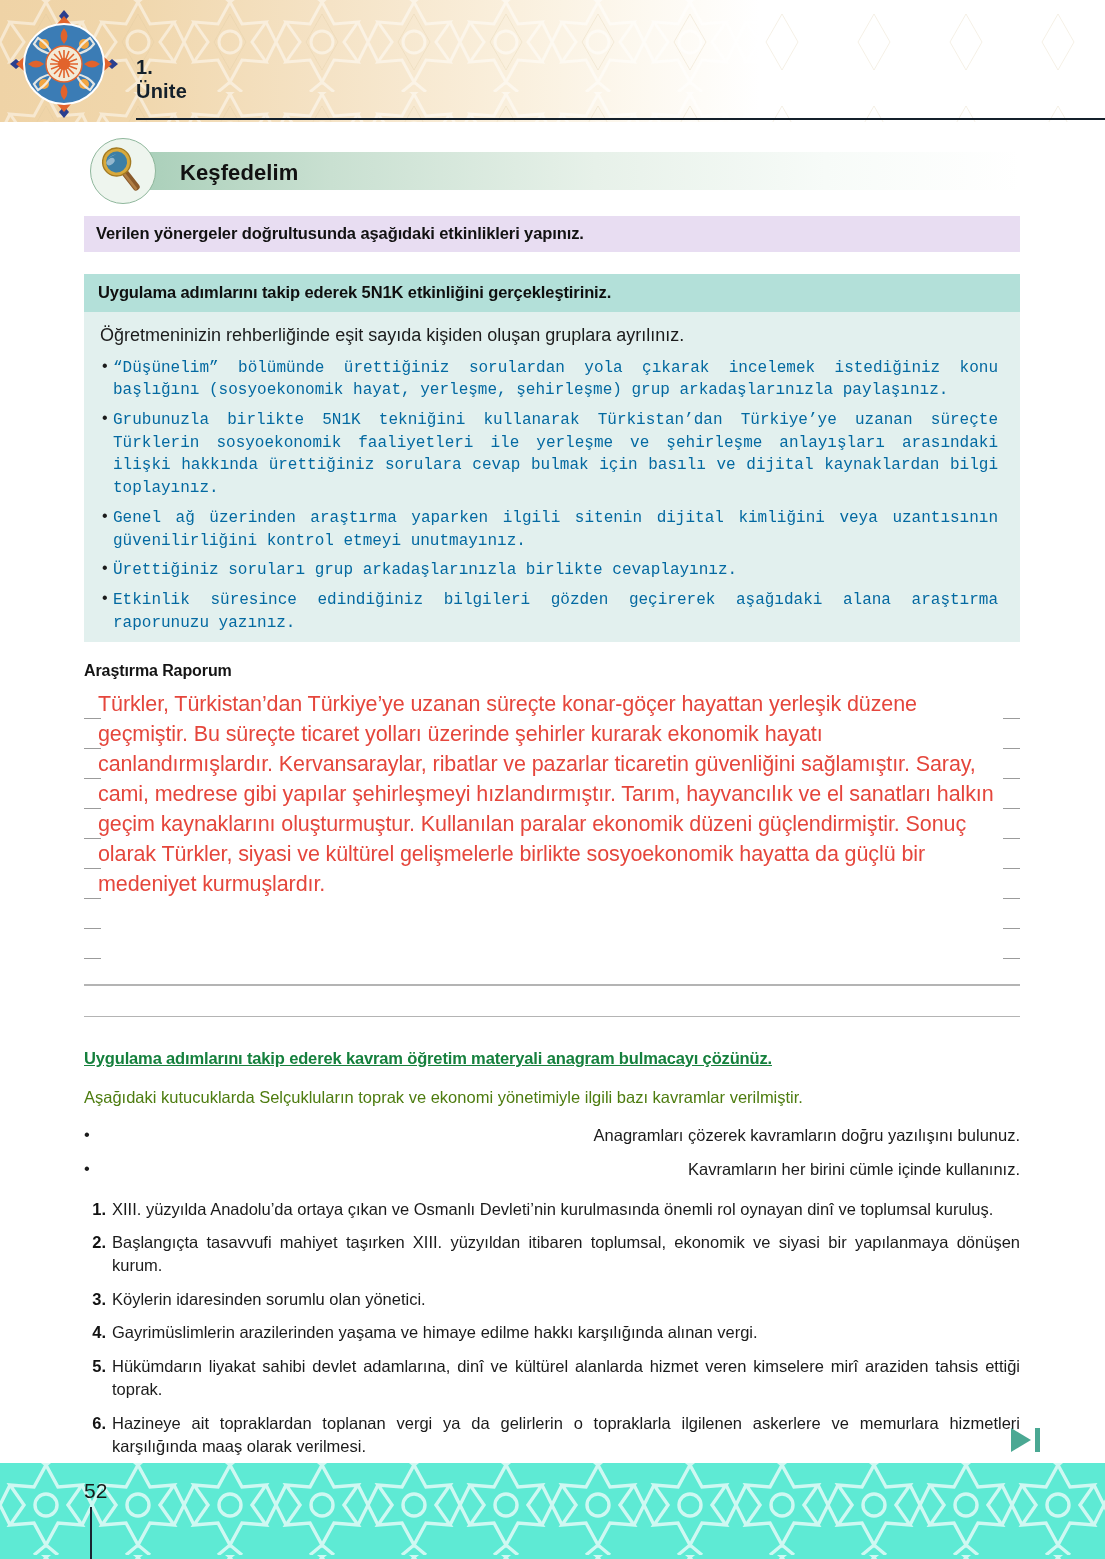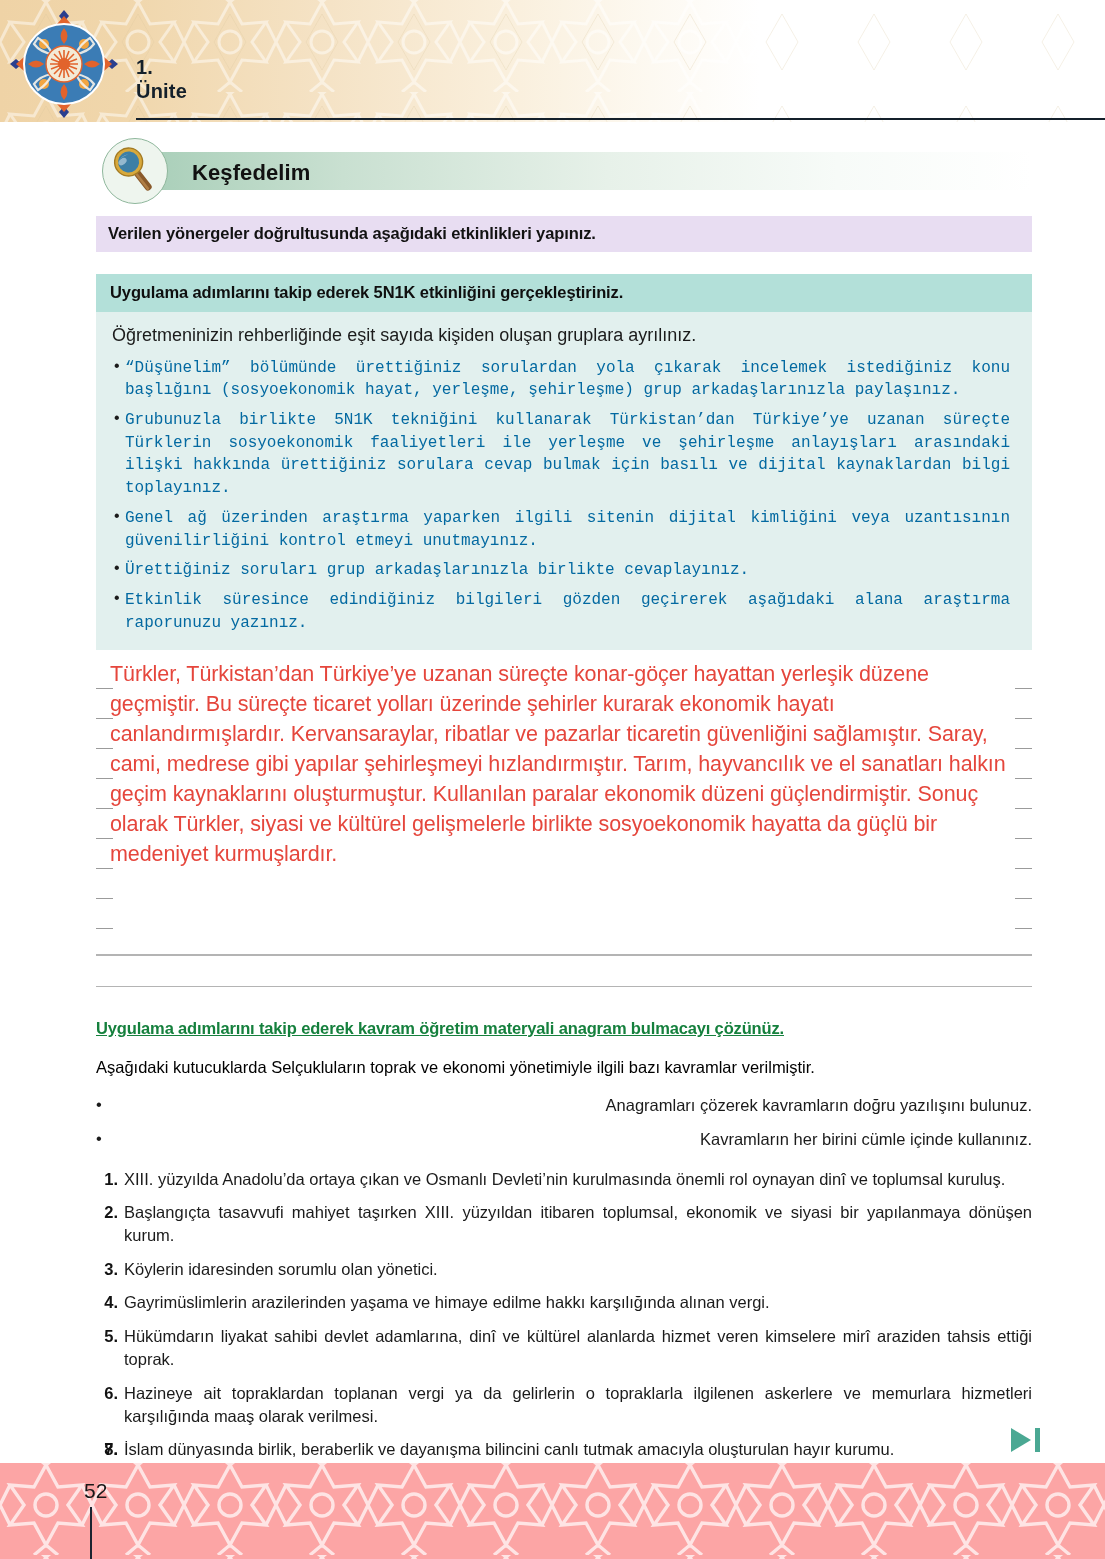--- a/index.html
+++ b/index.html
@@ -61,7 +61,7 @@
 
   .content {
     position: absolute;
-    left: 96px; top: 0;
+    left: 84px; top: 0;
     width: 936px;
   }
 

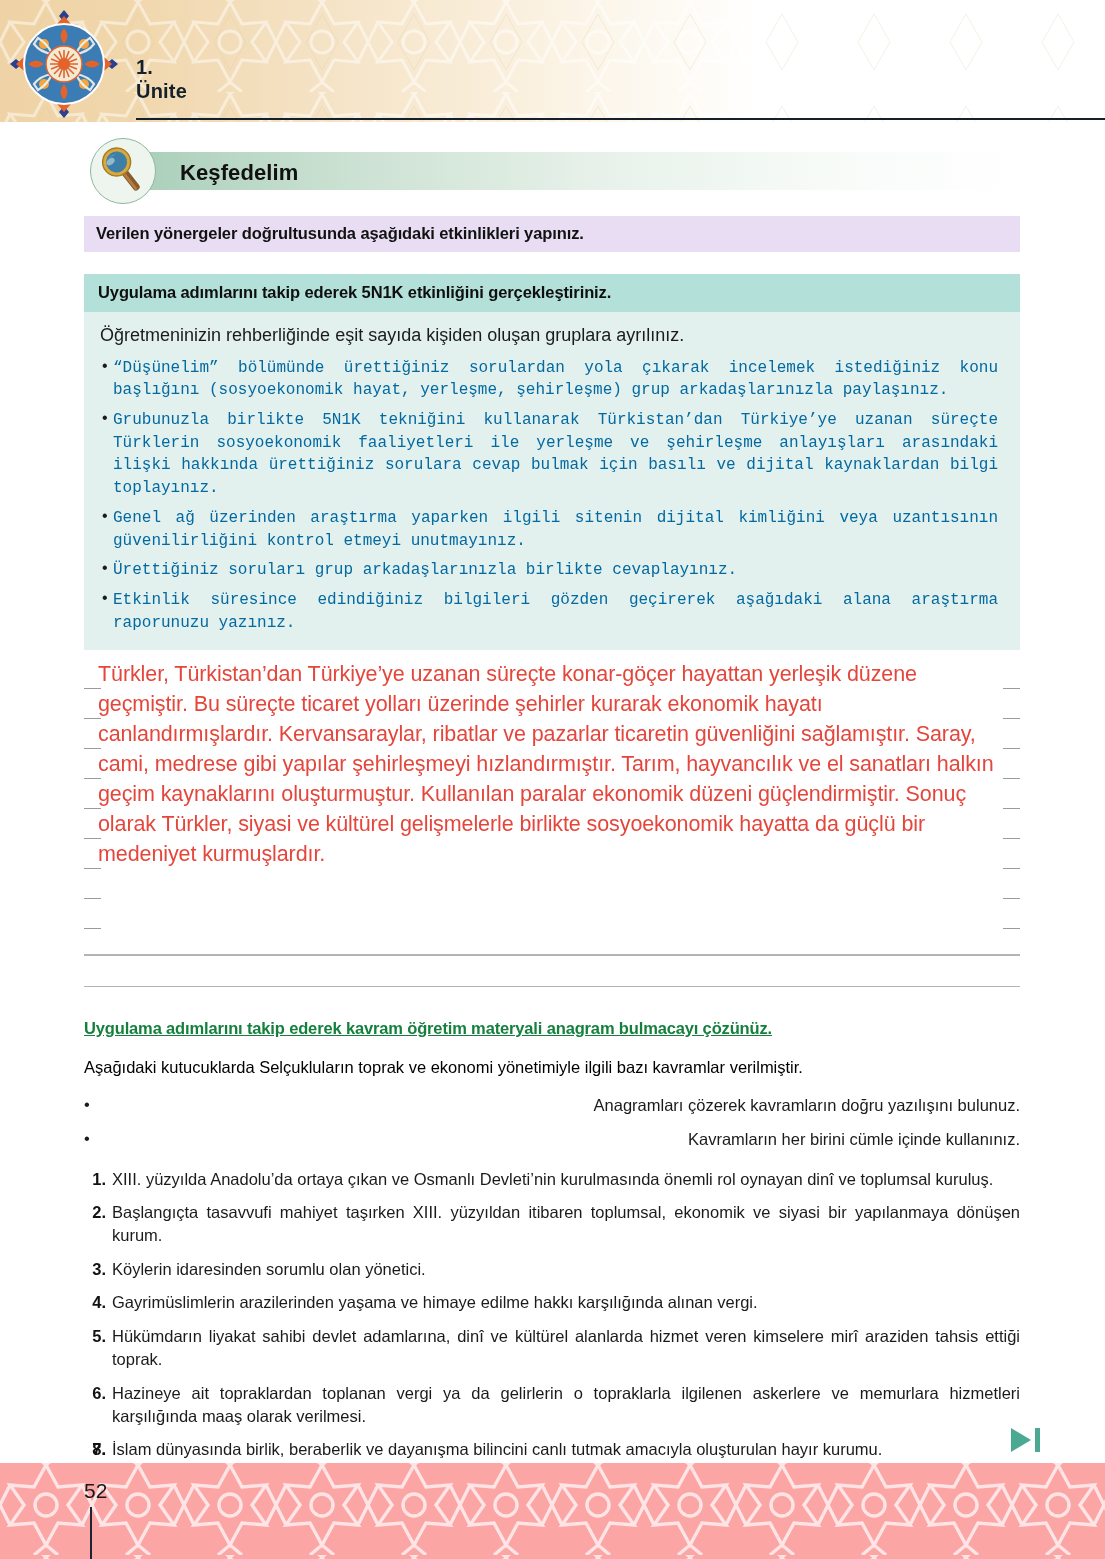--- a/index.html
+++ b/index.html
@@ -111,7 +111,7 @@
   .activity-box {
     margin-top: 22px;
     background: #e2f0ee;
-    padding-bottom: 16px;
+    padding-bottom: 8px;
   }
   .activity-head {
     background: #b3e0d9;

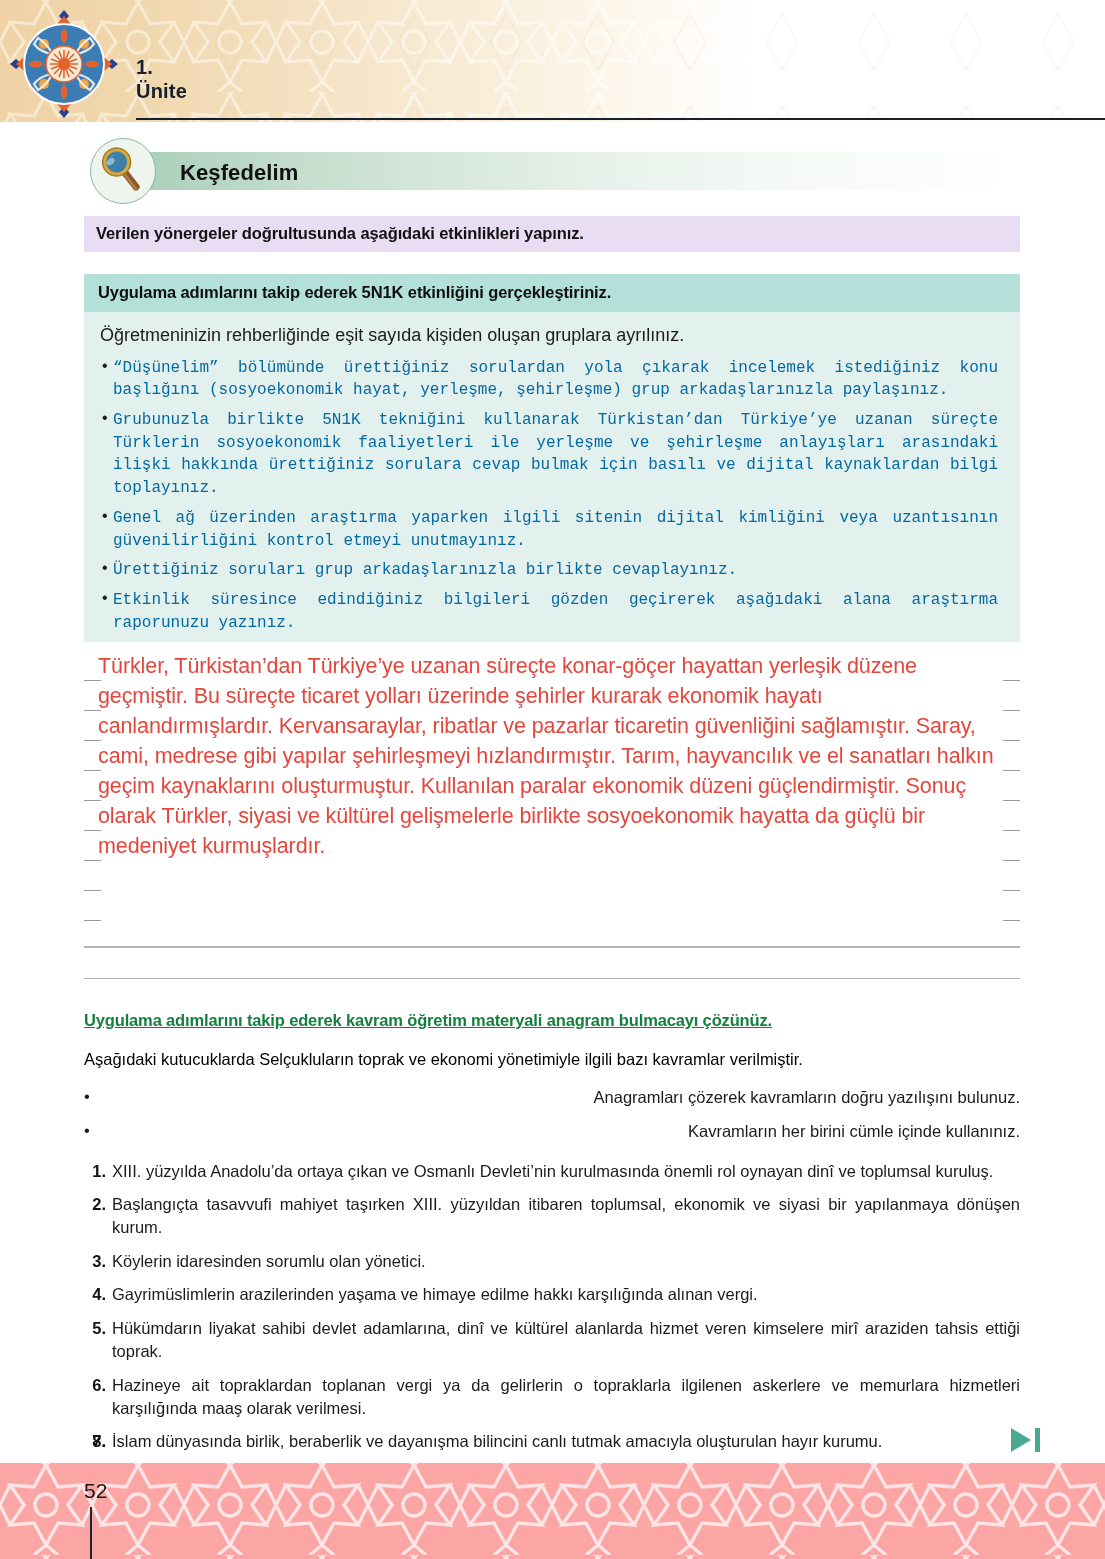--- a/index.html
+++ b/index.html
@@ -401,6 +401,7 @@
       </ul>
     </div>
 
+    <div class="report-title">Araştırma Raporum</div>
 
     <div class="report-area">
       <div class="report-lines">

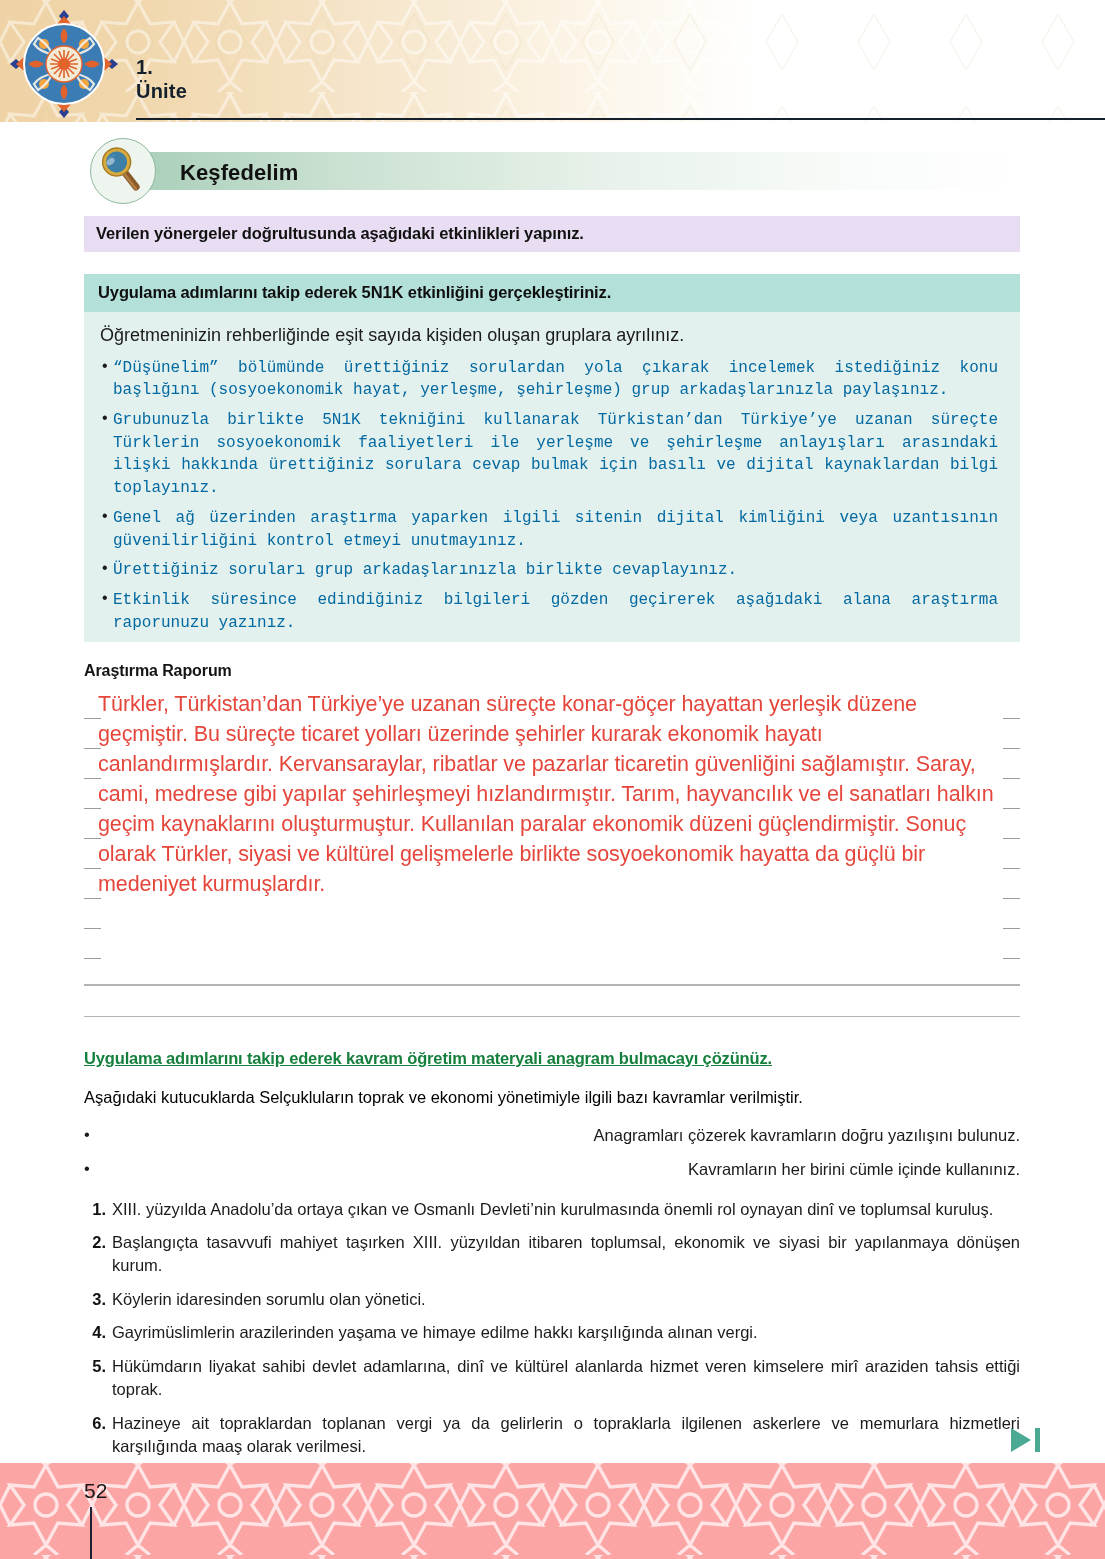--- a/index.html
+++ b/index.html
@@ -212,7 +212,7 @@
     margin-top: 18px;
     font-size: 16.5px;
     line-height: 1.45;
-    color: #000000;
+    color: #4d7c0f;
   }
   .anagram-bullets {
     list-style: none;

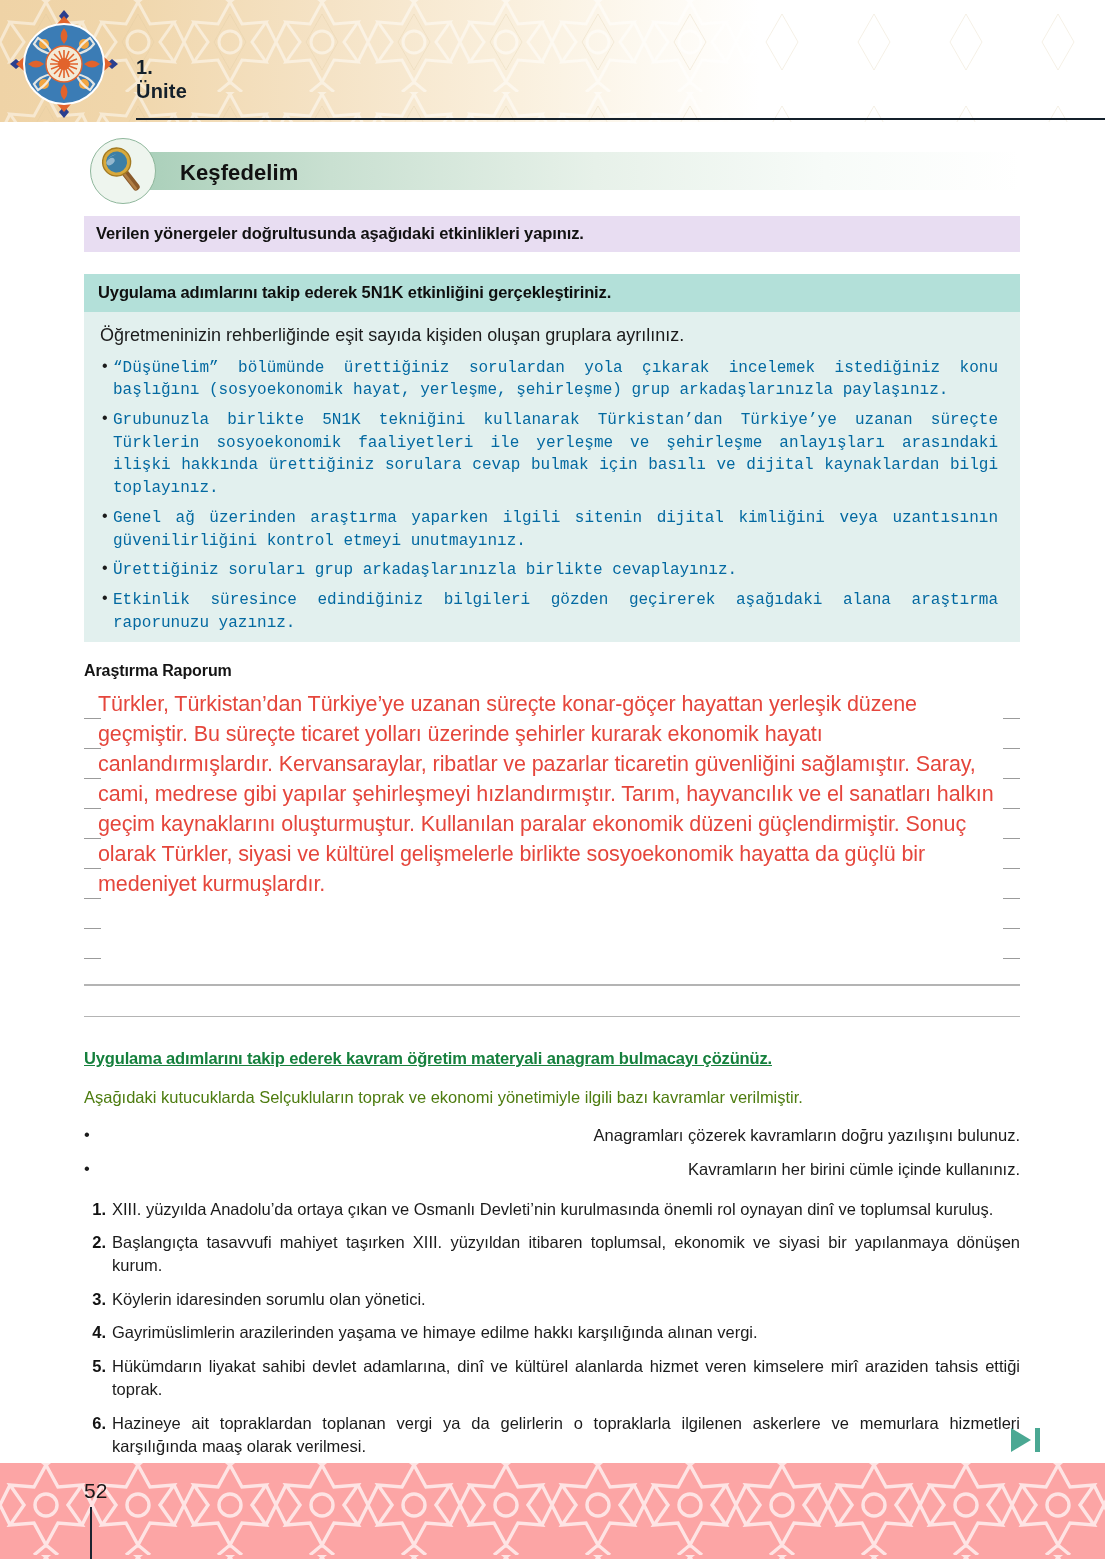--- a/index.html
+++ b/index.html
@@ -270,7 +270,7 @@
     left: 0; bottom: 0;
     width: 1105px;
     height: 96px;
-    background: #fca5a5;
+    background: #5eead4;
     overflow: hidden;
   }
   .footer-pattern { position: absolute; inset: 0; opacity: .7; }

